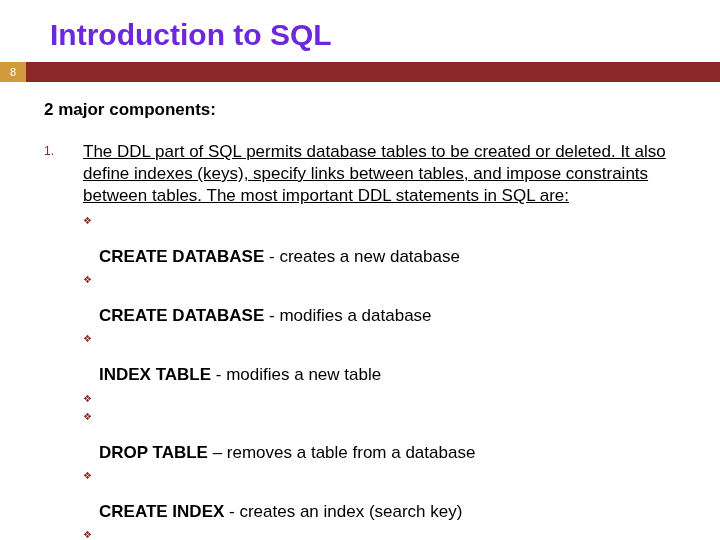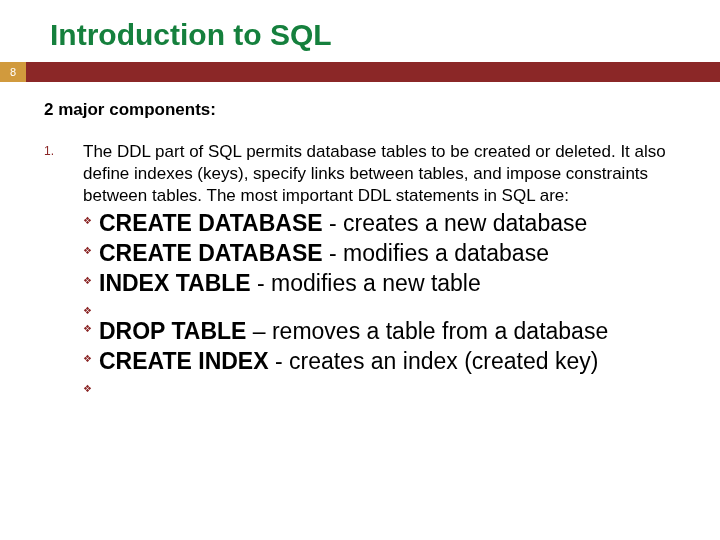--- a/index.html
+++ b/index.html
@@ -15,7 +15,7 @@
   .title {
     font-size: 30px;
     font-weight: bold;
-    color: #15803d;
+    color: #6d28d9;
     padding: 18px 0 10px 50px;
   }
   .bar {

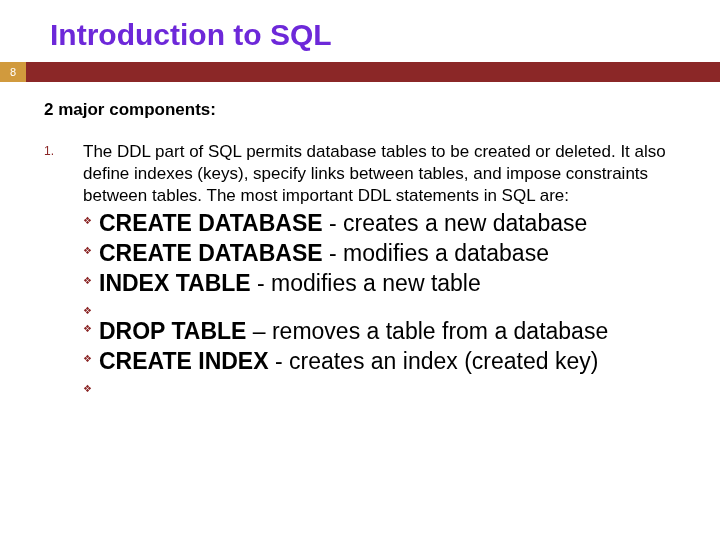--- a/index.html
+++ b/index.html
@@ -66,6 +66,7 @@
   .desc {
     margin-left: 22px;
     margin-top: 1px;
+    text-decoration: underline;
   }
   .bullets {
     margin-left: 22px;

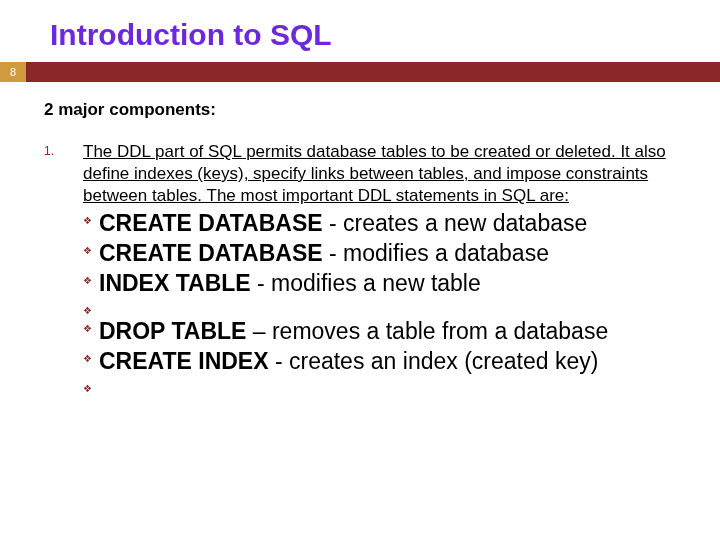--- a/index.html
+++ b/index.html
@@ -85,7 +85,8 @@
     min-width: 10px;
   }
   .bul-text {
-    font-size: 23px;
+    font-size: 17px;
+    margin-top: 37px;
   }
   .bul-text .bold { font-weight: bold; }
 </style>

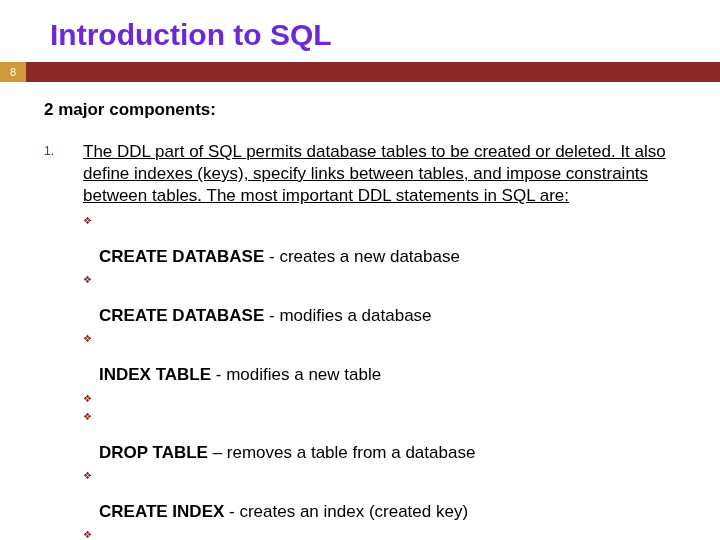--- a/index.html
+++ b/index.html
@@ -128,7 +128,7 @@
         </div>
         <div class="bul-row">
           <span class="dia">❖</span>
-          <span class="bul-text"><span class="bold">CREATE INDEX</span><span> - creates an index (created key)</span></span>
+          <span class="bul-text"><span class="bold">CREATE INDEX</span><span> - creates an index (search key)</span></span>
         </div>
         <div class="bul-row">
           <span class="dia">❖</span>

